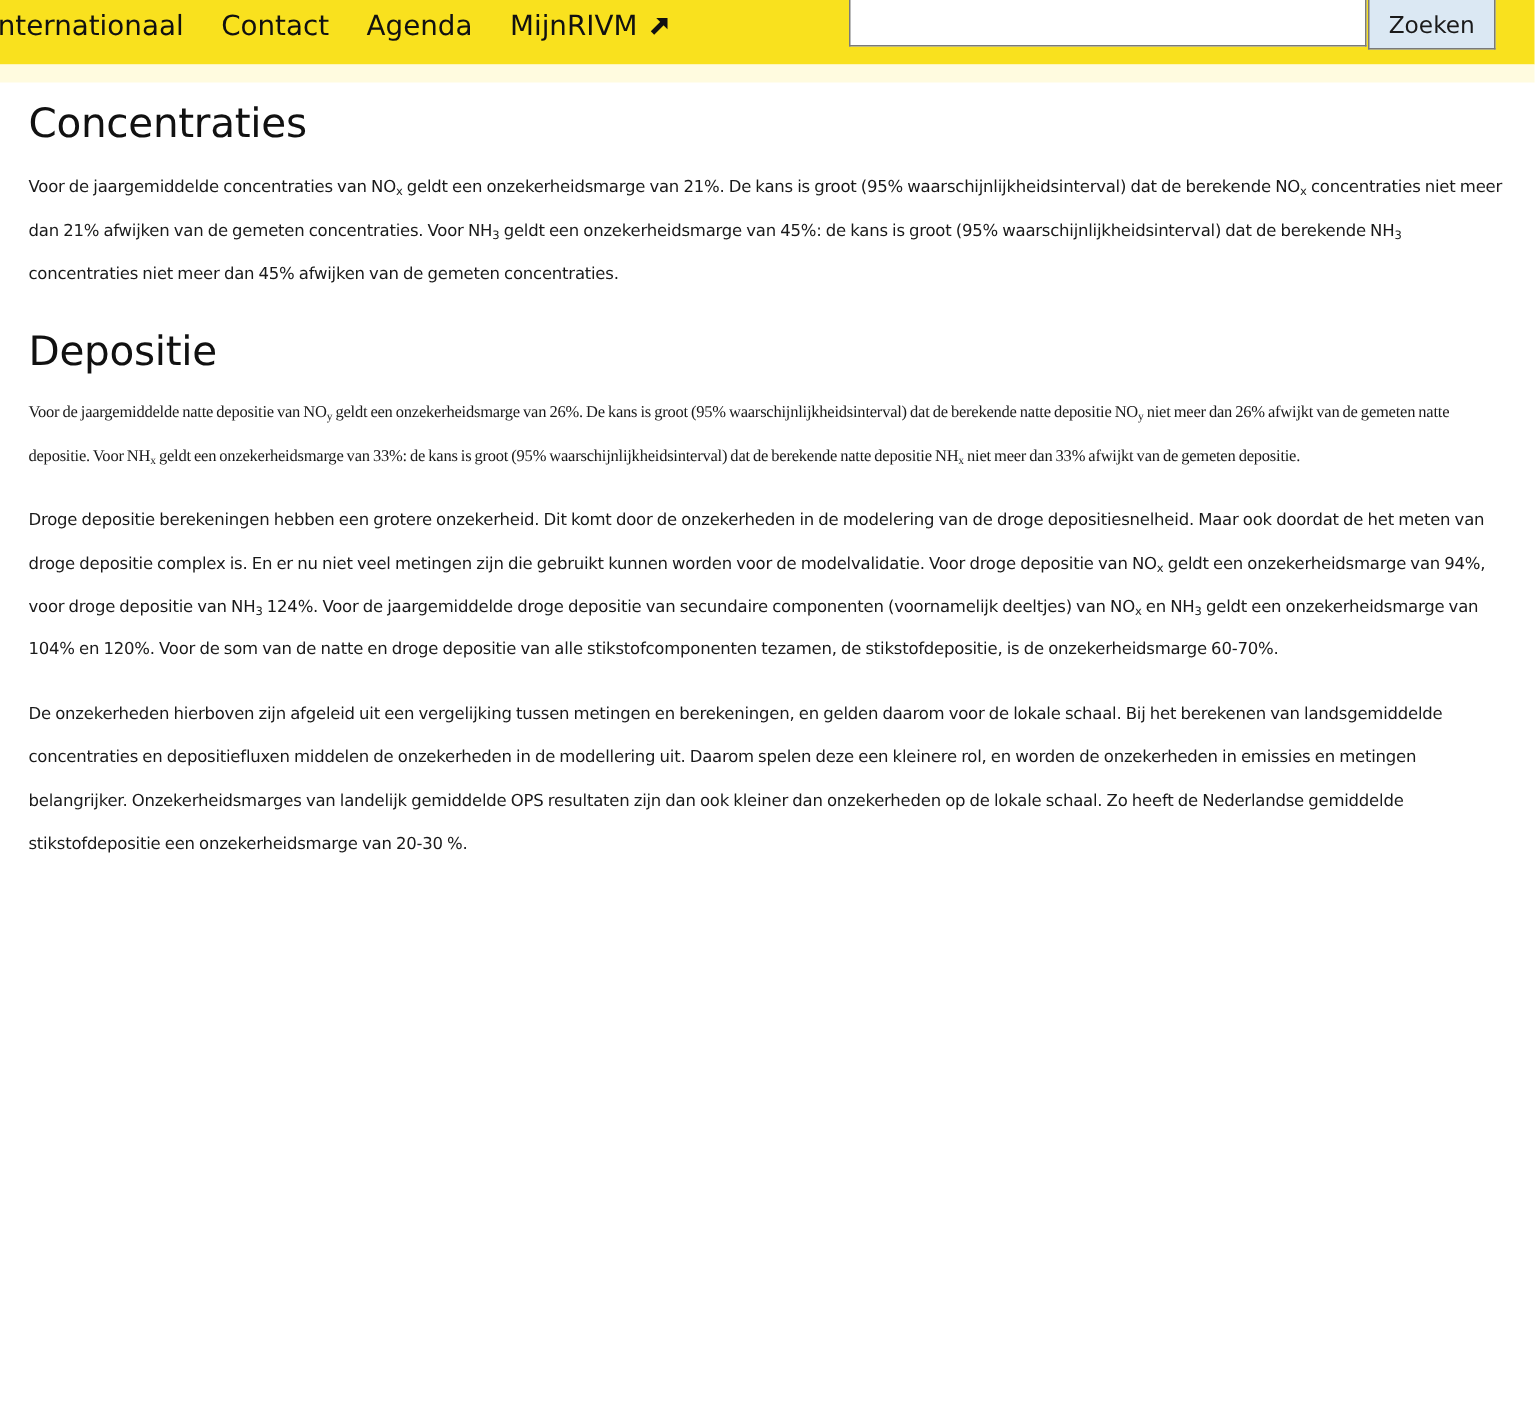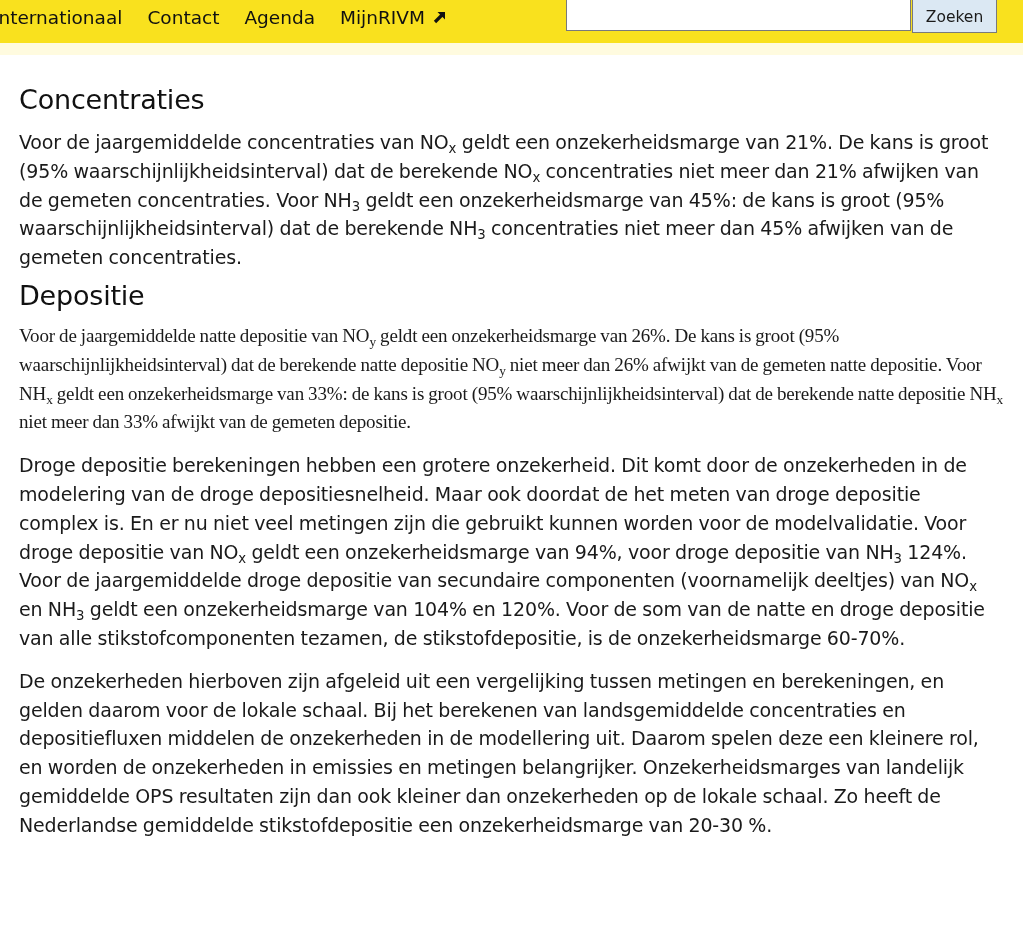--- a/index.html
+++ b/index.html
@@ -36,7 +36,7 @@
     box-sizing: border-box; font-size: 15.5px; color: #1a1a1a;
     font-family: "DejaVu Sans", sans-serif; padding: 4px 0 0 0; cursor: pointer;
   }
-  .content { position: absolute; left: 19px; top: 80px; width: 985px; }
+  .content { position: absolute; left: 19px; top: 63px; width: 985px; }
   h2 {
     font-weight: normal; font-size: 27px; margin: 0; line-height: 40px; color: #111;
     letter-spacing: -0.2px;

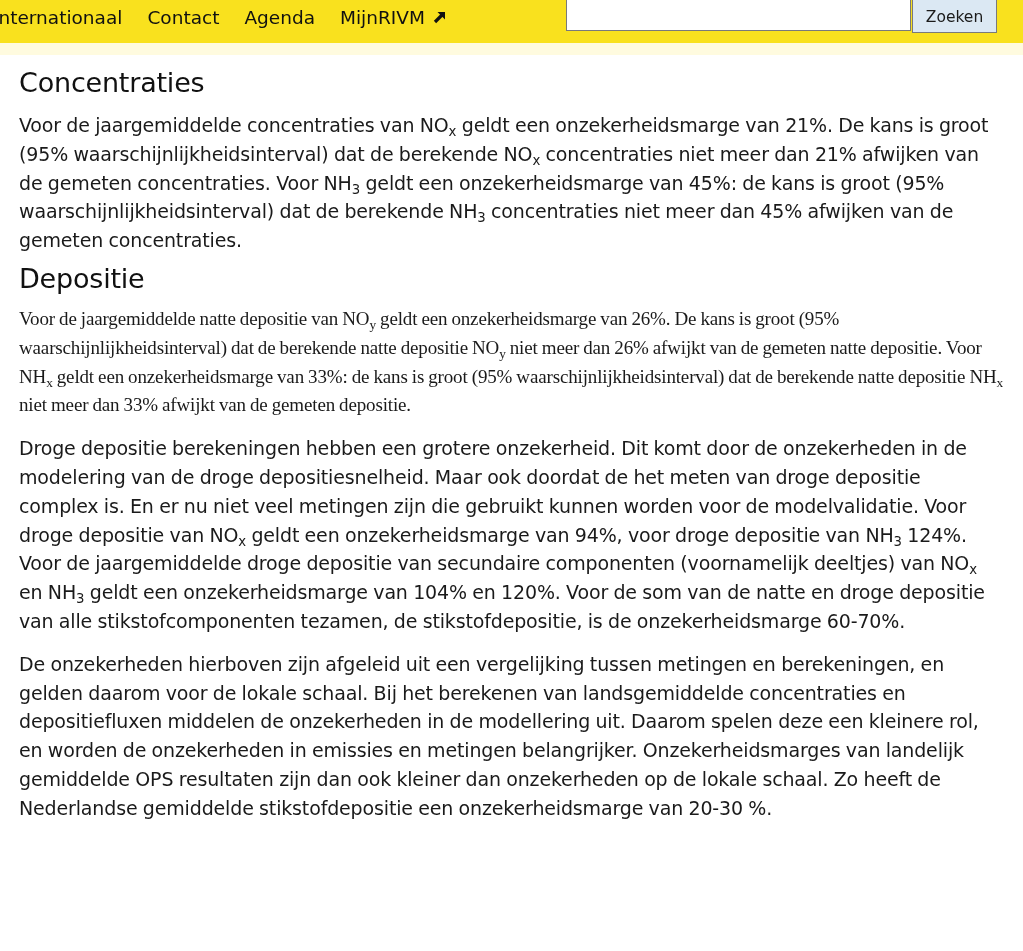--- a/index.html
+++ b/index.html
@@ -42,7 +42,7 @@
     letter-spacing: -0.2px;
   }
   p {
-    margin: 0; font-size: 19px; line-height: 28.8px; color: #1a1a1a;
+    margin: 0; font-size: 11px; line-height: 28.8px; color: #1a1a1a;
     letter-spacing: -0.15px; word-spacing: -0.5px;
   }
   .p1 { margin-top: 8px; }

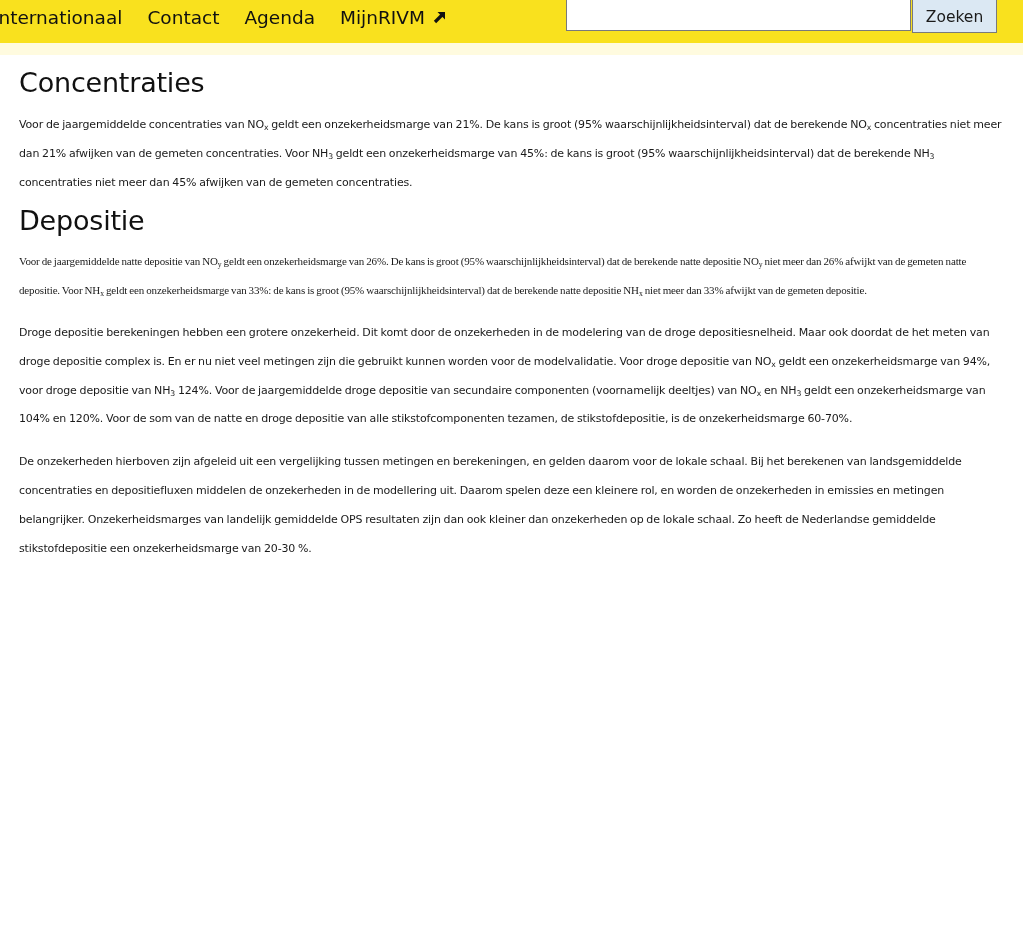--- a/index.html
+++ b/index.html
@@ -47,7 +47,7 @@
   }
   .p1 { margin-top: 8px; }
   .pgap { margin-top: 14px; }
-  .h-dep { margin-top: 4px; }
+  .h-dep { margin-top: 18px; }
   .p-dep1 { margin-top: 6px; font-family: Liberation Serif, serif; }
   sub { font-size: 70%; line-height: 0; vertical-align: -0.3em; }
 </style>

